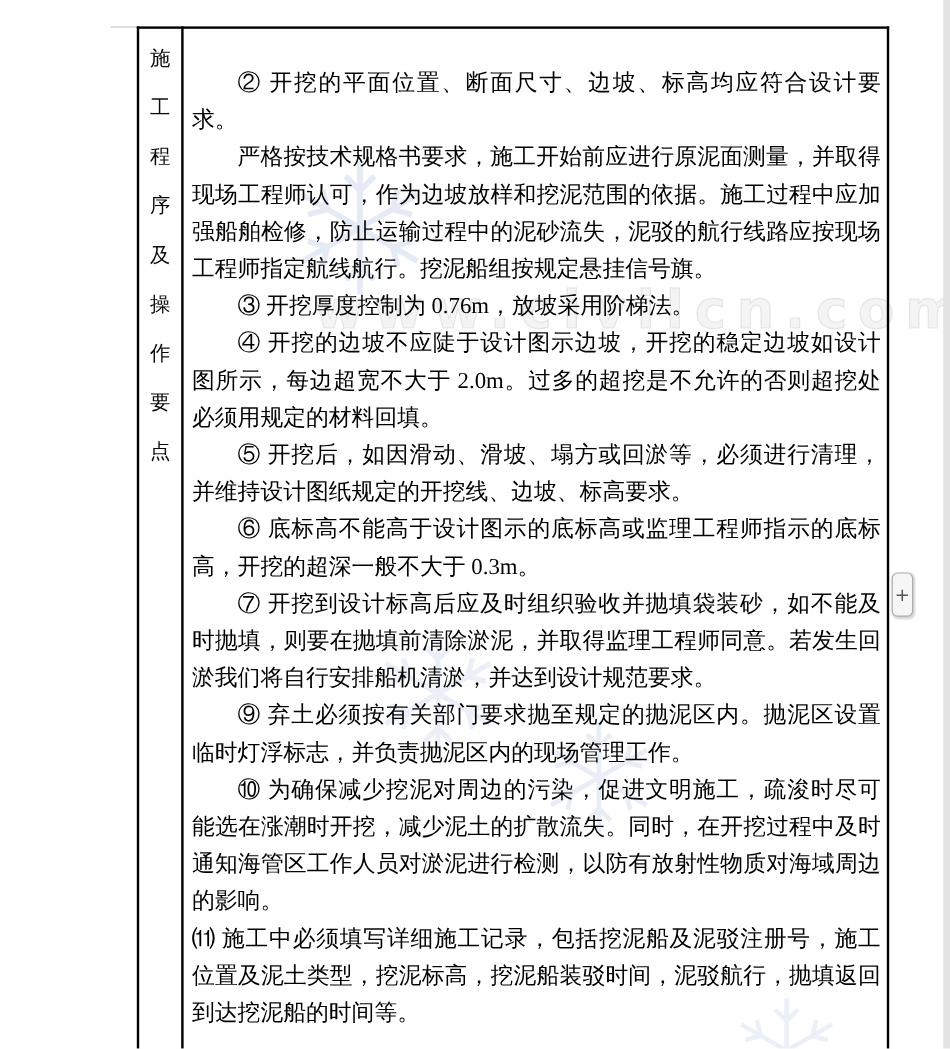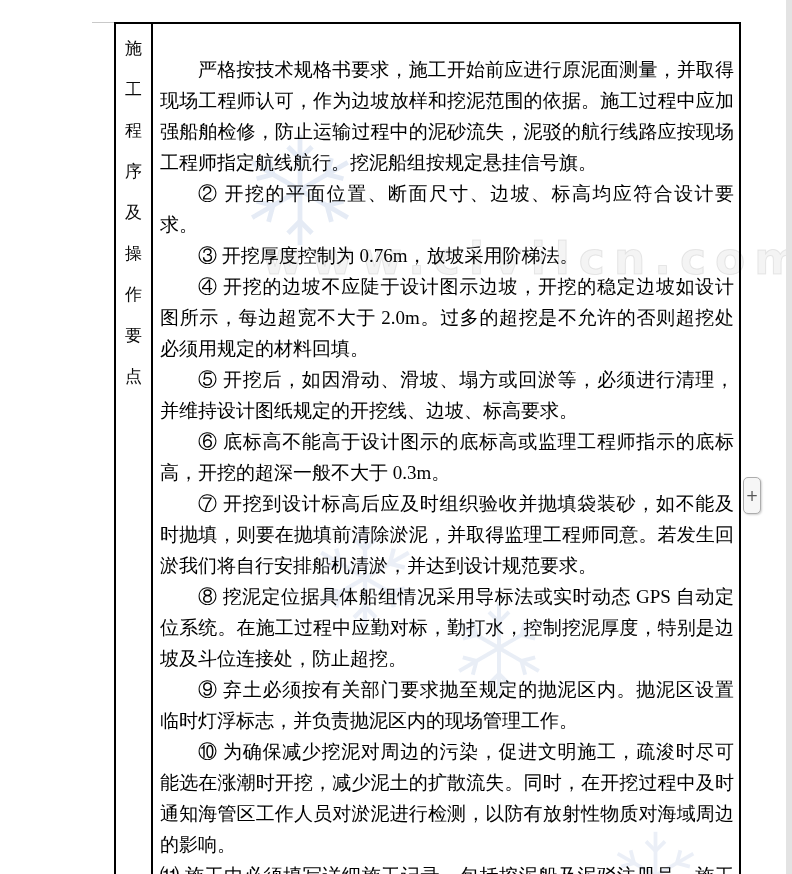--- a/index.html
+++ b/index.html
@@ -156,8 +156,8 @@
   </div>
 
   <div class="content">
+    <p class="ind">② 开挖的平面位置、断面尺寸、边坡、标高均应符合设计要求。</p>
     <p class="ind">严格按技术规格书要求，施工开始前应进行原泥面测量，并取得现场工程师认可，作为边坡放样和挖泥范围的依据。施工过程中应加强船舶检修，防止运输过程中的泥砂流失，泥驳的航行线路应按现场工程师指定航线航行。挖泥船组按规定悬挂信号旗。</p>
-    <p class="ind">② 开挖的平面位置、断面尺寸、边坡、标高均应符合设计要求。</p>
     <p class="ind">③ 开挖厚度控制为 0.76m，放坡采用阶梯法。</p>
     <p class="ind">④ 开挖的边坡不应陡于设计图示边坡，开挖的稳定边坡如设计图所示，每边超宽不大于 2.0m。过多的超挖是不允许的否则超挖处必须用规定的材料回填。</p>
     <p class="ind">⑤ 开挖后，如因滑动、滑坡、塌方或回淤等，必须进行清理，并维持设计图纸规定的开挖线、边坡、标高要求。</p>

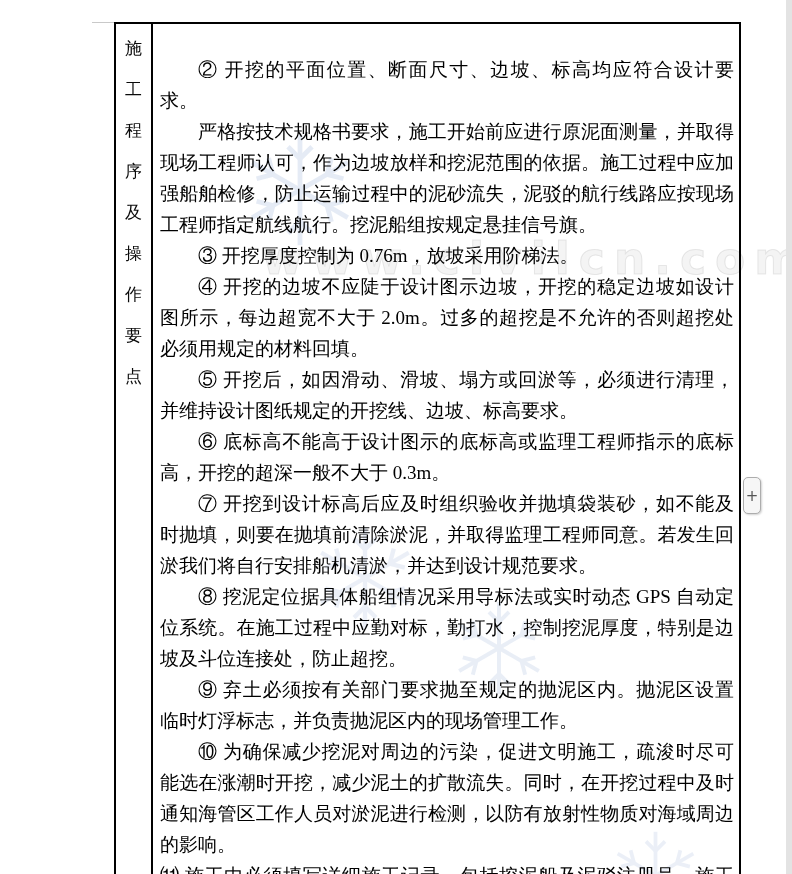--- a/index.html
+++ b/index.html
@@ -163,7 +163,6 @@
     <p class="ind">⑤ 开挖后，如因滑动、滑坡、塌方或回淤等，必须进行清理，并维持设计图纸规定的开挖线、边坡、标高要求。</p>
     <p class="ind">⑥ 底标高不能高于设计图示的底标高或监理工程师指示的底标高，开挖的超深一般不大于 0.3m。</p>
     <p class="ind">⑦ 开挖到设计标高后应及时组织验收并抛填袋装砂，如不能及时抛填，则要在抛填前清除淤泥，并取得监理工程师同意。若发生回淤我们将自行安排船机清淤，并达到设计规范要求。</p>
-    <p class="ind">⑧ 挖泥定位据具体船组情况采用导标法或实时动态 GPS 自动定位系统。在施工过程中应勤对标，勤打水，控制挖泥厚度，特别是边坡及斗位连接处，防止超挖。</p>
     <p class="ind">⑨ 弃土必须按有关部门要求抛至规定的抛泥区内。抛泥区设置临时灯浮标志，并负责抛泥区内的现场管理工作。</p>
     <p class="ind">⑩ 为确保减少挖泥对周边的污染，促进文明施工，疏浚时尽可能选在涨潮时开挖，减少泥土的扩散流失。同时，在开挖过程中及时通知海管区工作人员对淤泥进行检测，以防有放射性物质对海域周边的影响。</p>
     <p class="noind">⑾ 施工中必须填写详细施工记录，包括挖泥船及泥驳注册号，施工位置及泥土类型，挖泥标高，挖泥船装驳时间，泥驳航行，抛填返回到达挖泥船的时间等。</p>

